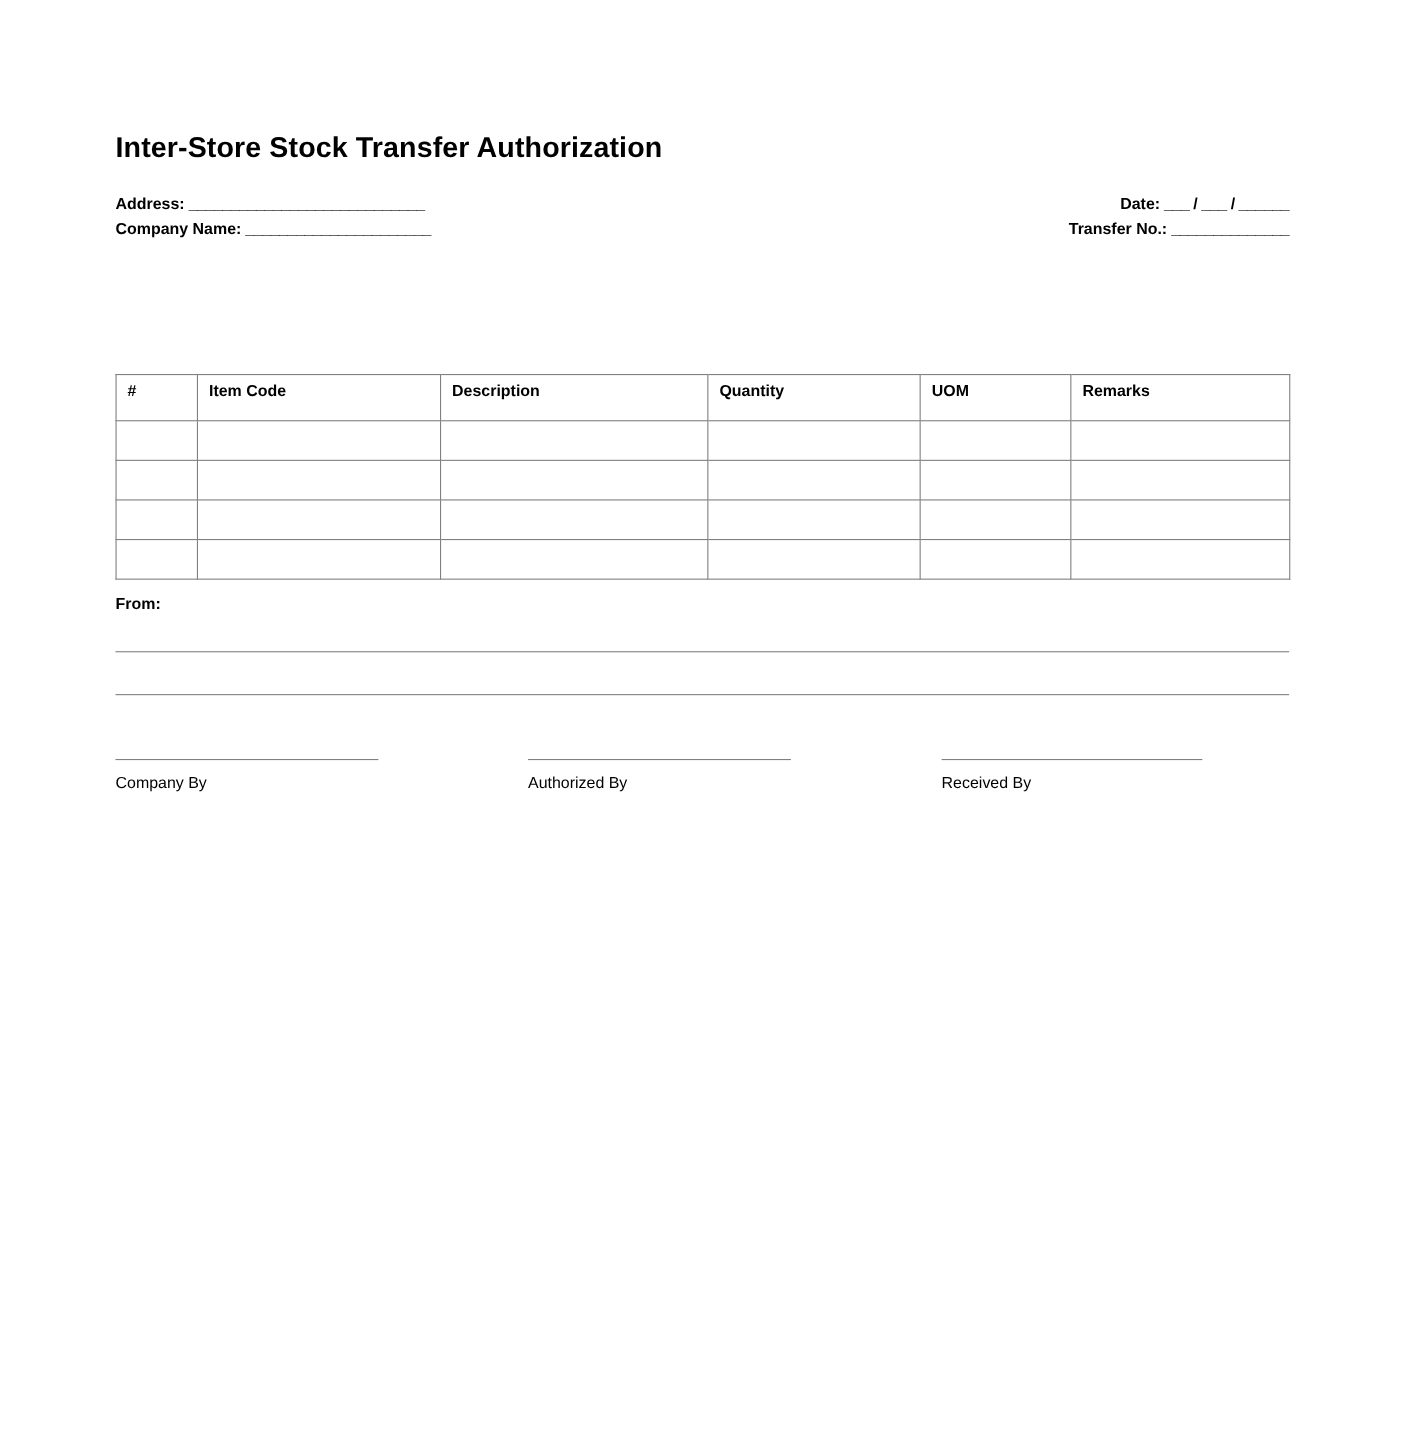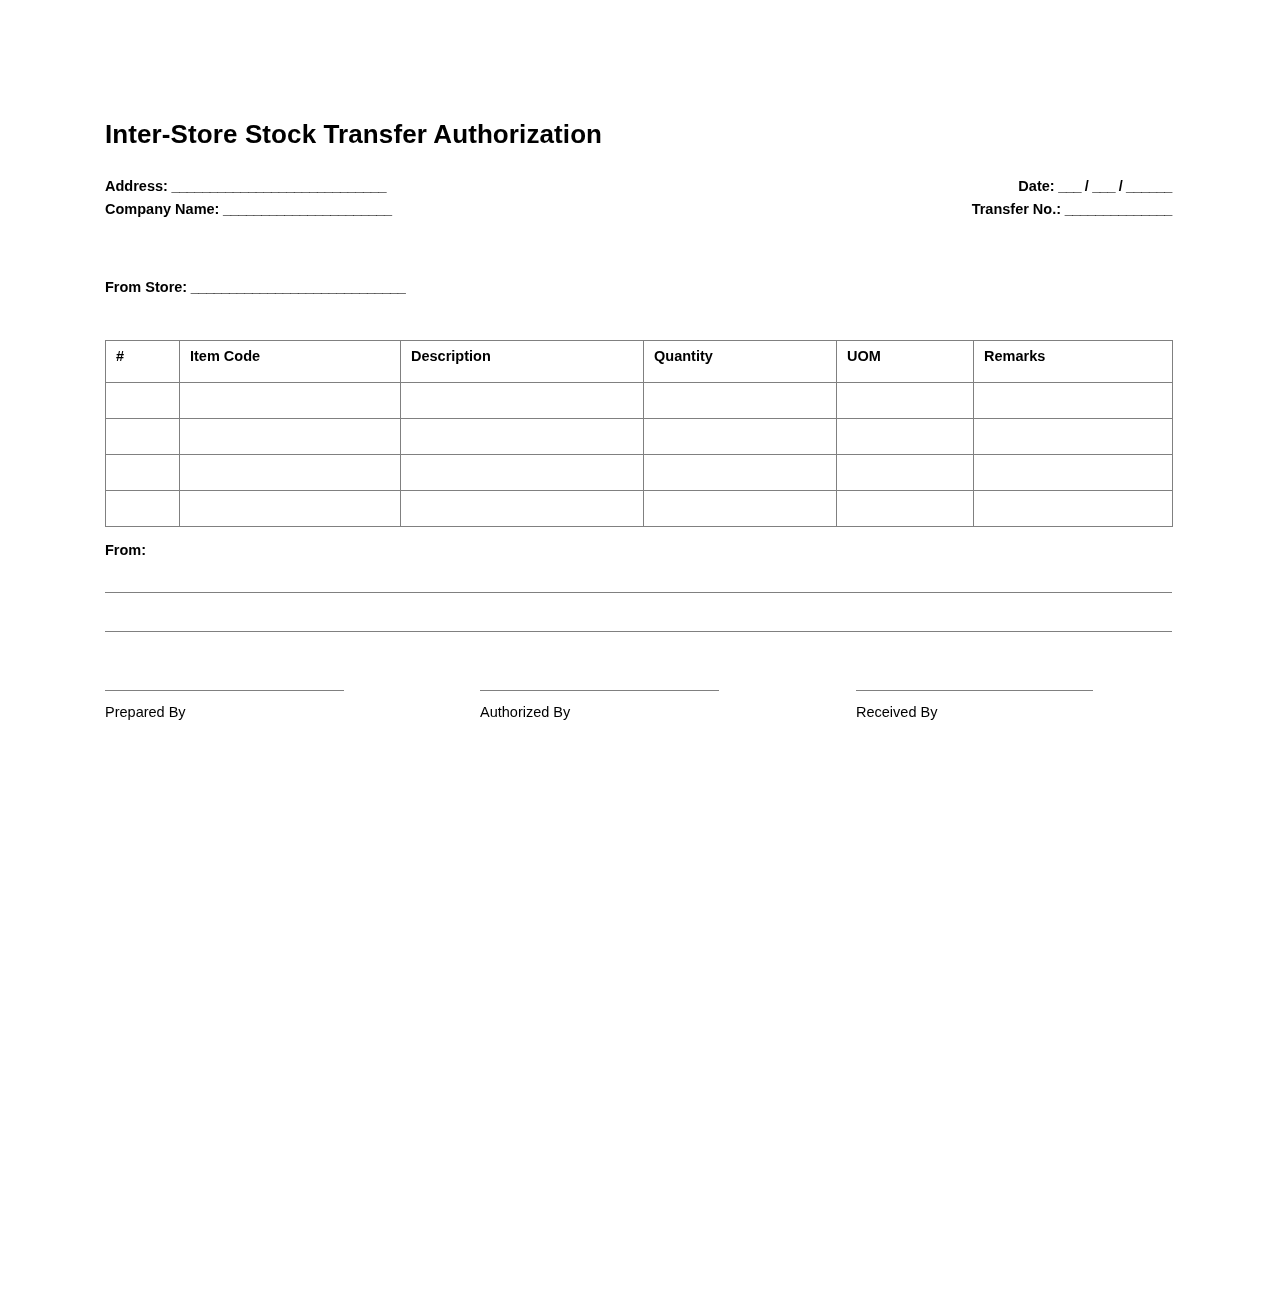--- a/index.html
+++ b/index.html
@@ -161,7 +161,6 @@
   </div>
 
   <div class="store-block">
-    <div class="meta-row"><span>From Store:</span><span class="fill"> ____________________________</span></div>
   </div>
 
   <table class="items-table">

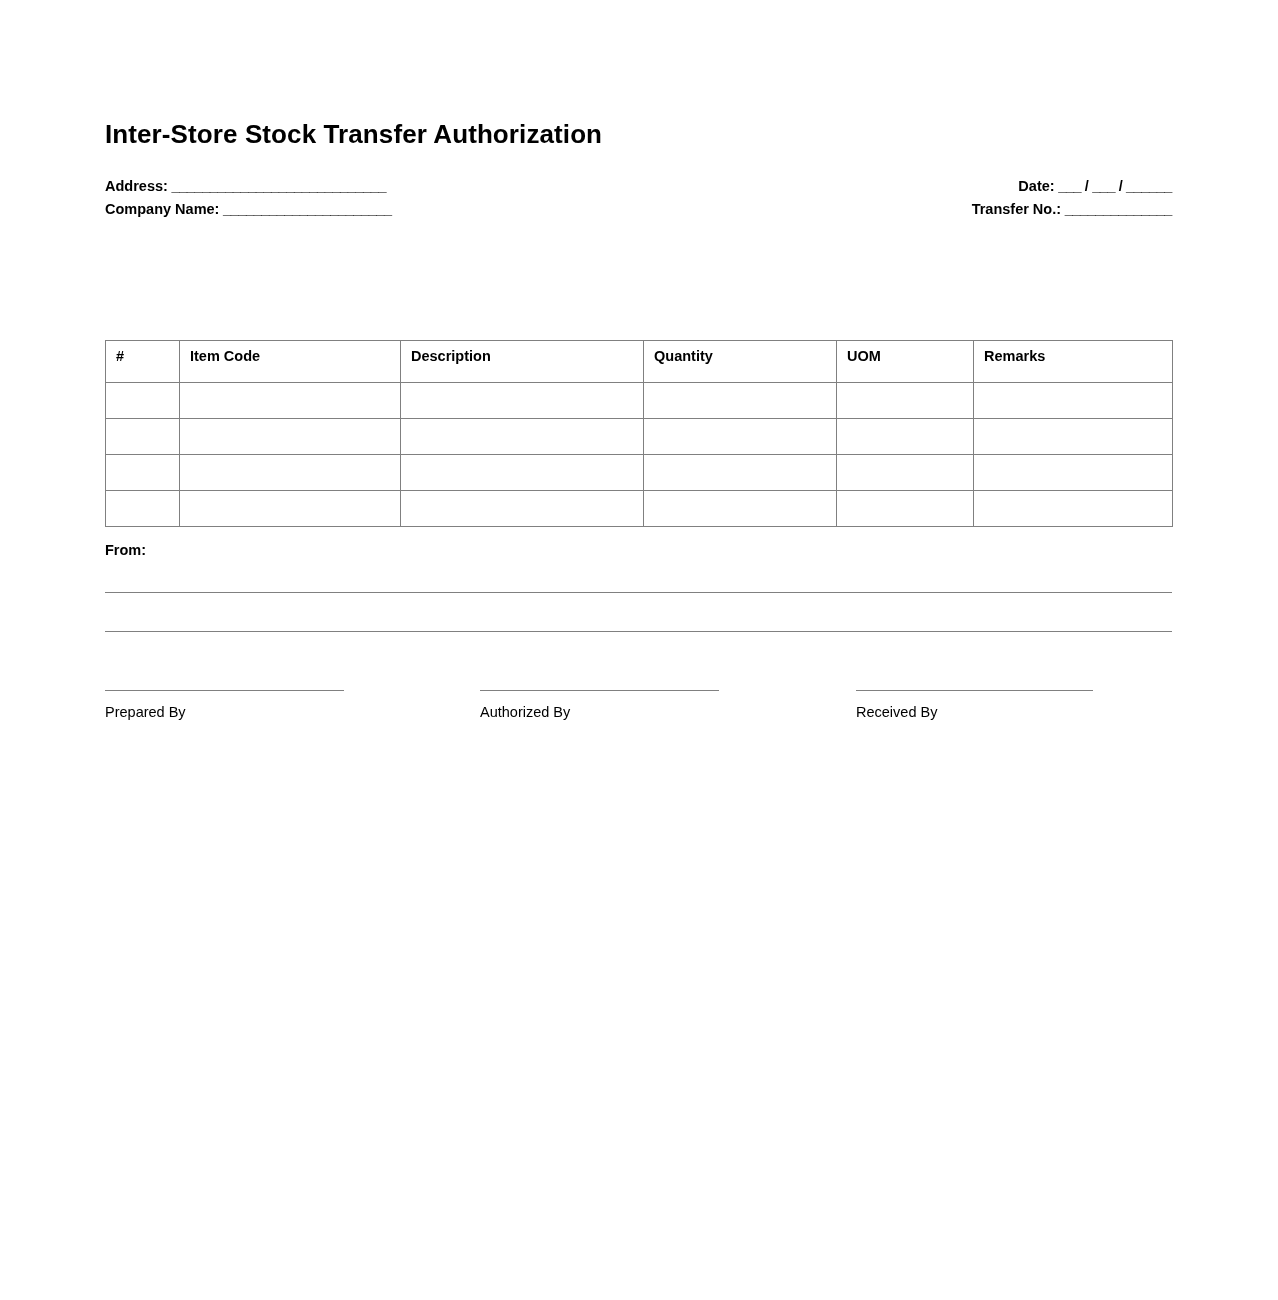--- a/index.html
+++ b/index.html
@@ -224,7 +224,7 @@
 
   <div class="sig-block sig-1">
     <div class="sig-line"></div>
-    <div class="sig-label">Prepared By</div>
+    <div class="sig-label">Company By</div>
   </div>
   <div class="sig-block sig-2">
     <div class="sig-line"></div>

